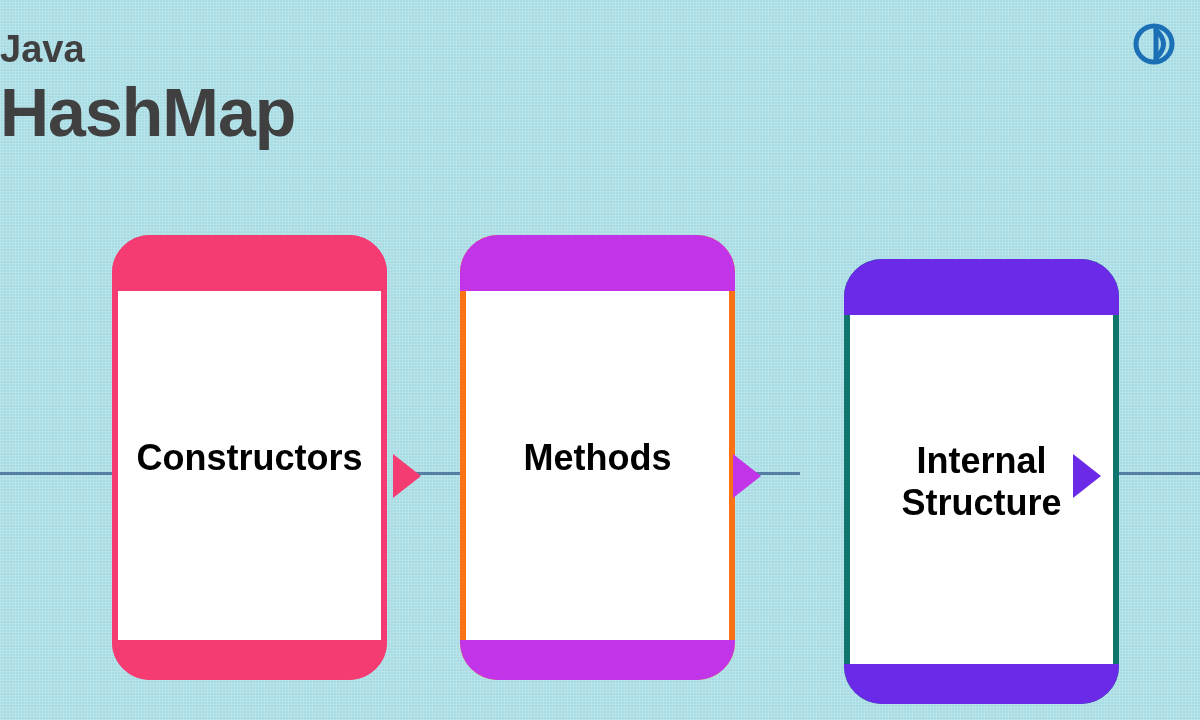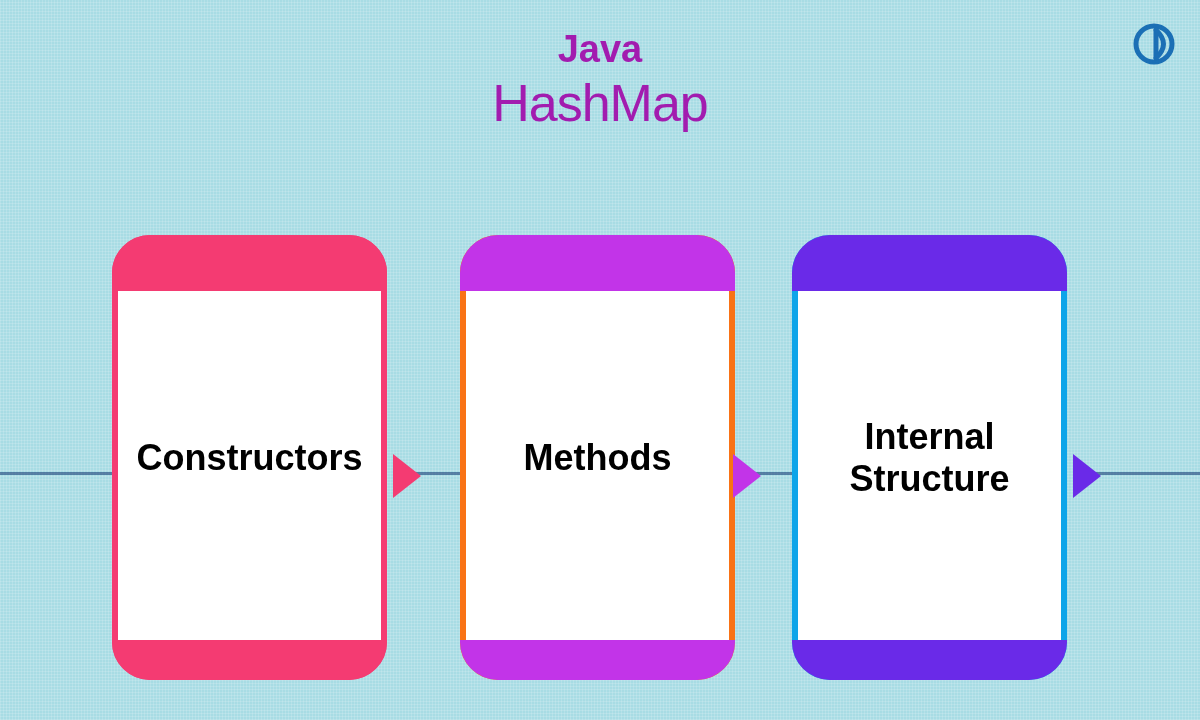--- a/index.html
+++ b/index.html
@@ -15,9 +15,8 @@
       overflow: hidden;
     }
     .title-wrap {
-      text-align: center;
       padding-top: 28px;
-      color: #a21caf;
+      color: #404040;
     }
     .subtitle {
       font-size: 38px;

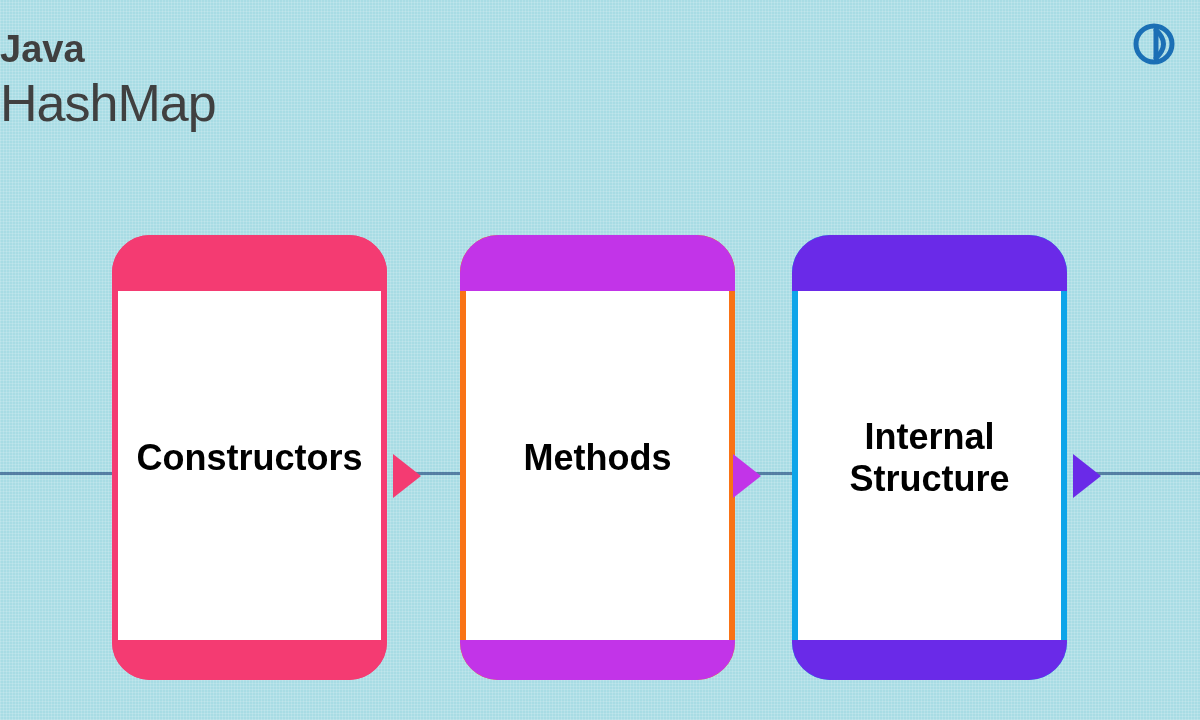--- a/index.html
+++ b/index.html
@@ -23,8 +23,8 @@
       font-weight: 700;
     }
     .main-title {
-      font-size: 52px;
-      font-weight: 400;
+      font-size: 68px;
+      font-weight: 700;
       margin-top: 2px;
       letter-spacing: -1px;
     }

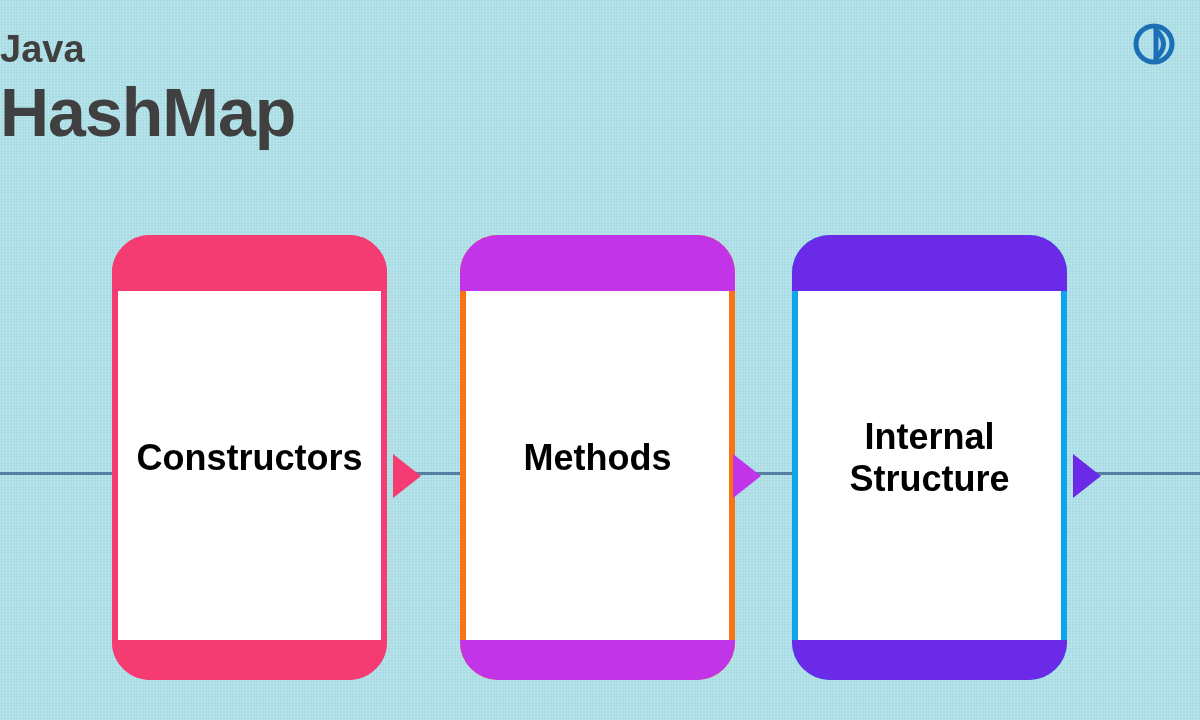--- a/index.html
+++ b/index.html
@@ -60,7 +60,7 @@
     }
     .card-1 { left: 112px; border: 6px solid #f43b72; }
     .card-2 { left: 460px; border: 6px solid #f97316; }
-    .card-3 { left: 792px; border: 6px solid #0ea5e9; }
+    .card-3 { left: 844px; border: 6px solid #0f766e; margin-top: 24px; }
     .card-cap-top, .card-cap-bot {
       position: absolute;
       left: -6px; right: -6px;

